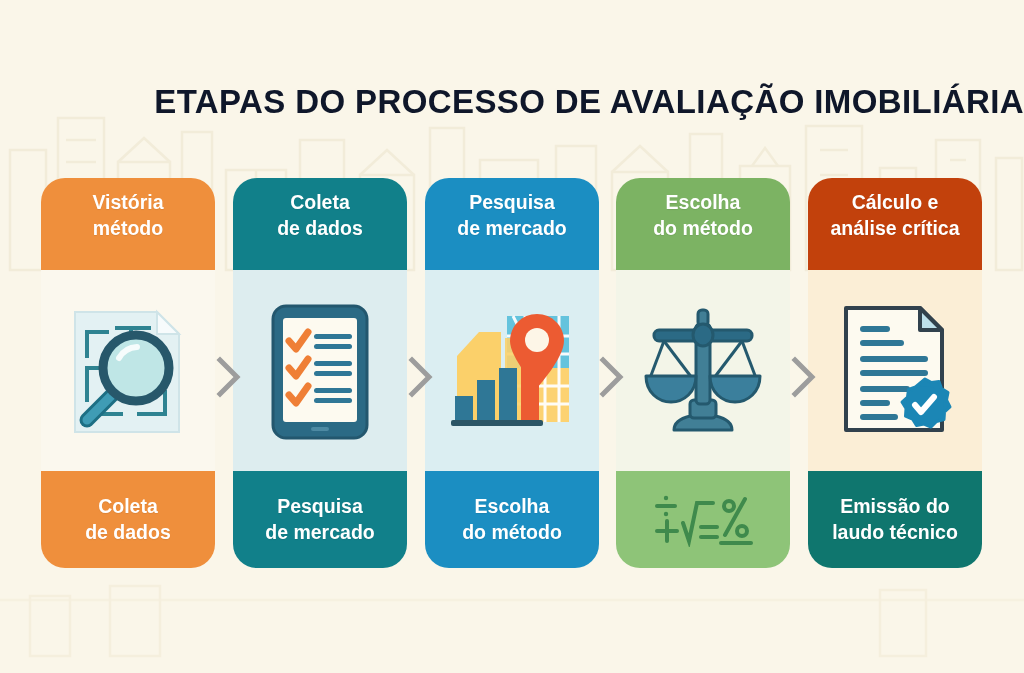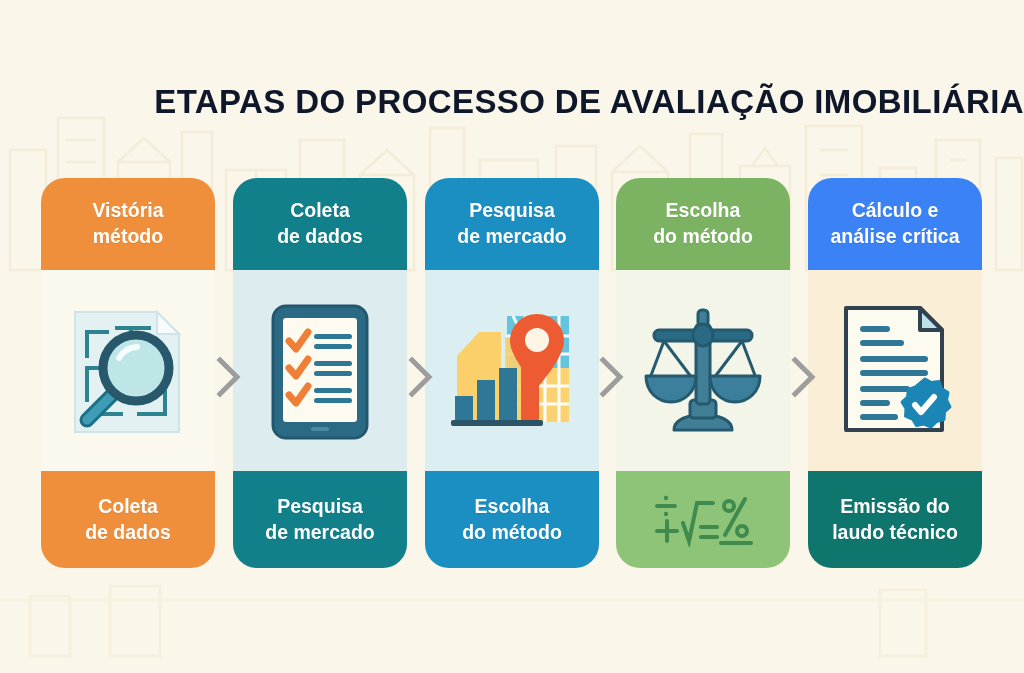--- a/index.html
+++ b/index.html
@@ -74,14 +74,13 @@
     height: 92px;
     flex: 0 0 92px;
     display: flex;
-    align-items: center;
     justify-content: center;
     color: #ffffff;
     font-size: 19.5px;
     font-weight: bold;
     line-height: 1.32;
     text-align: center;
-    padding: 1px 6px;
+    padding: 12px 6px;
     box-sizing: border-box;
     text-shadow: 0 1px 1px rgba(0,0,0,0.08);
   }

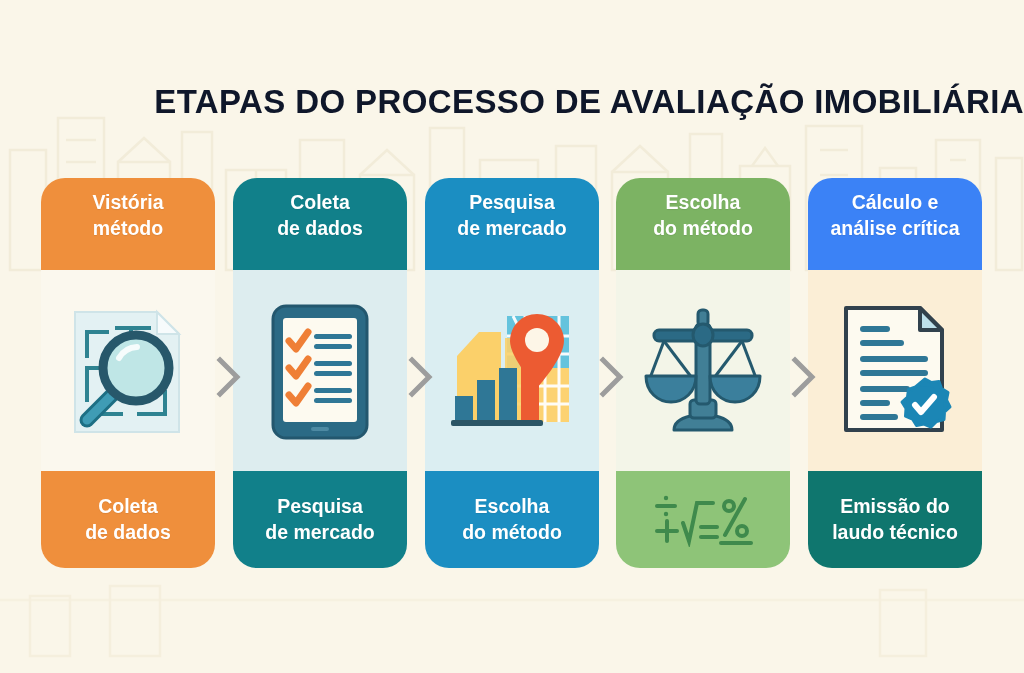--- a/index.html
+++ b/index.html
@@ -358,7 +358,7 @@
     </div>
 
     <div class="card c4">
-      <div class="card-head" style="background:#3b82f6">
+      <div class="card-head" style="background:#c2410c">
         <span>
           <span>Cálculo e</span><br>
           <span>análise crítica</span>

